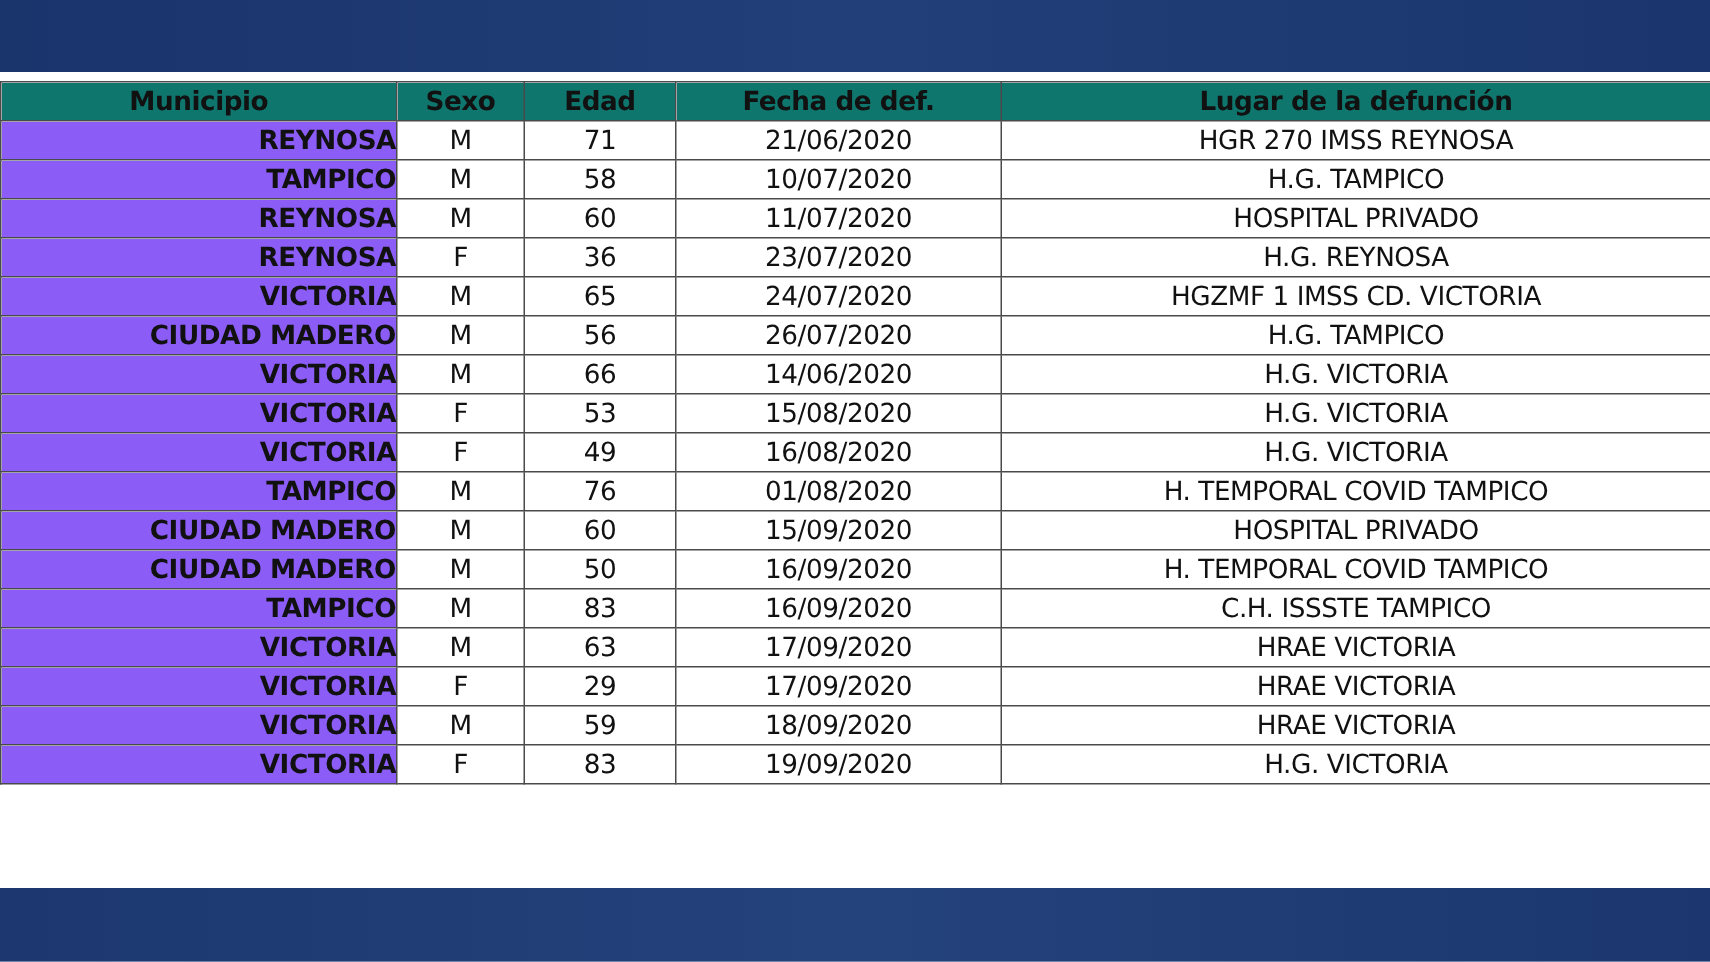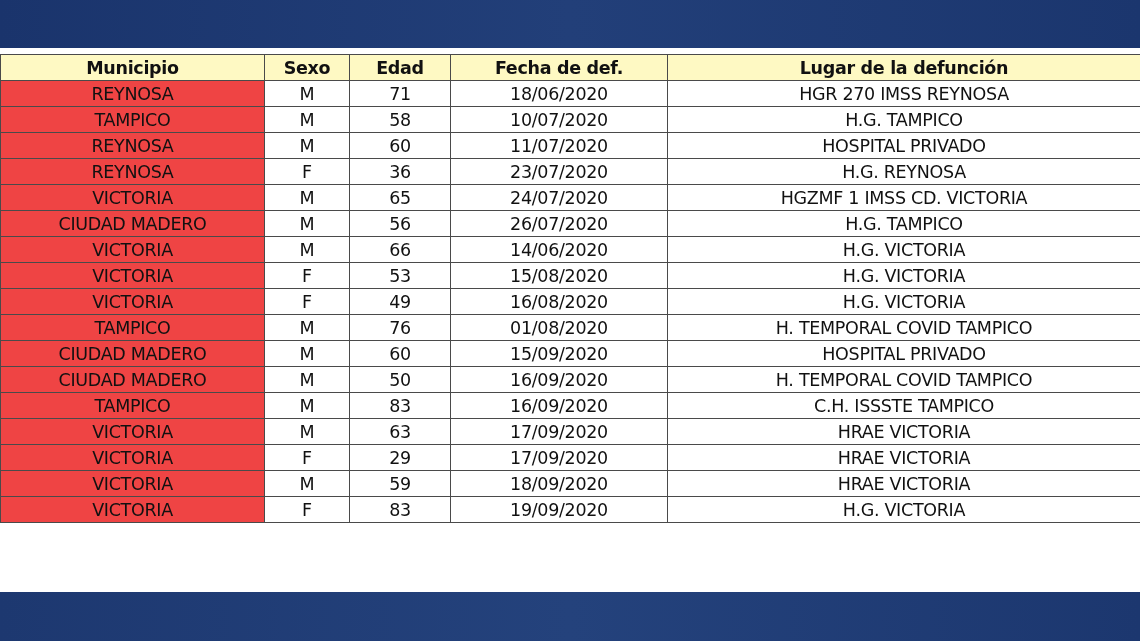--- a/index.html
+++ b/index.html
@@ -45,7 +45,7 @@
     letter-spacing: -0.3px;
   }
   th {
-    background: #fef9c3;
+    background: #0f766e;
     font-weight: bold;
   }
   td.mun {

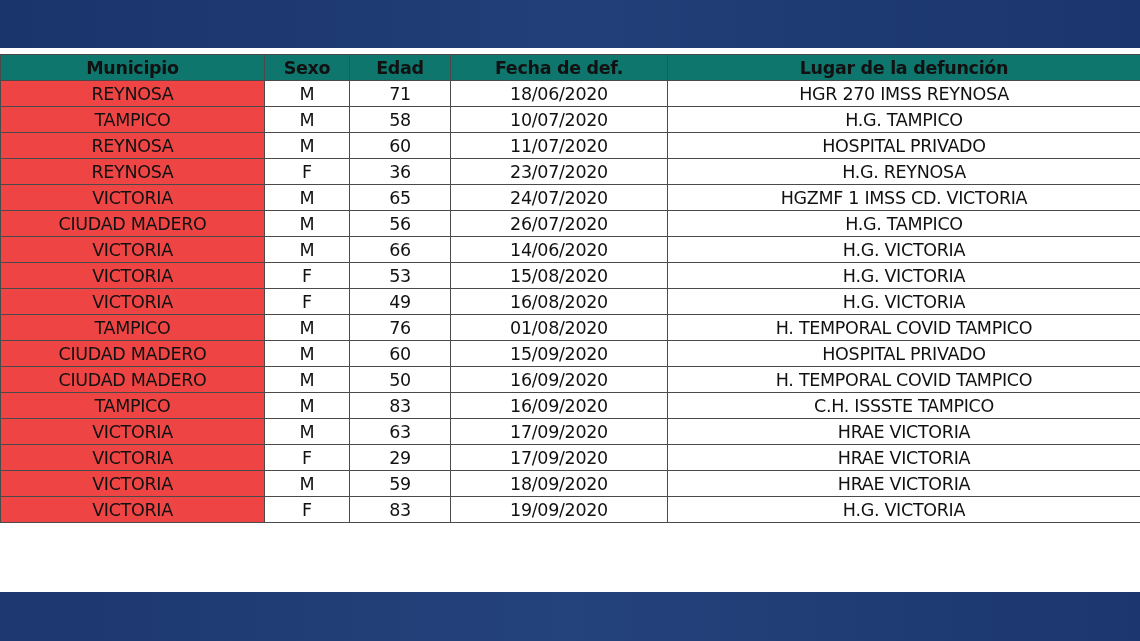--- a/index.html
+++ b/index.html
@@ -49,8 +49,9 @@
     font-weight: bold;
   }
   td.mun {
-    background: #ef4444;
-    font-weight: normal;
+    background: #8b5cf6;
+    font-weight: bold;
+    text-align: right;
   }
   td { background: #ffffff; }
 </style>

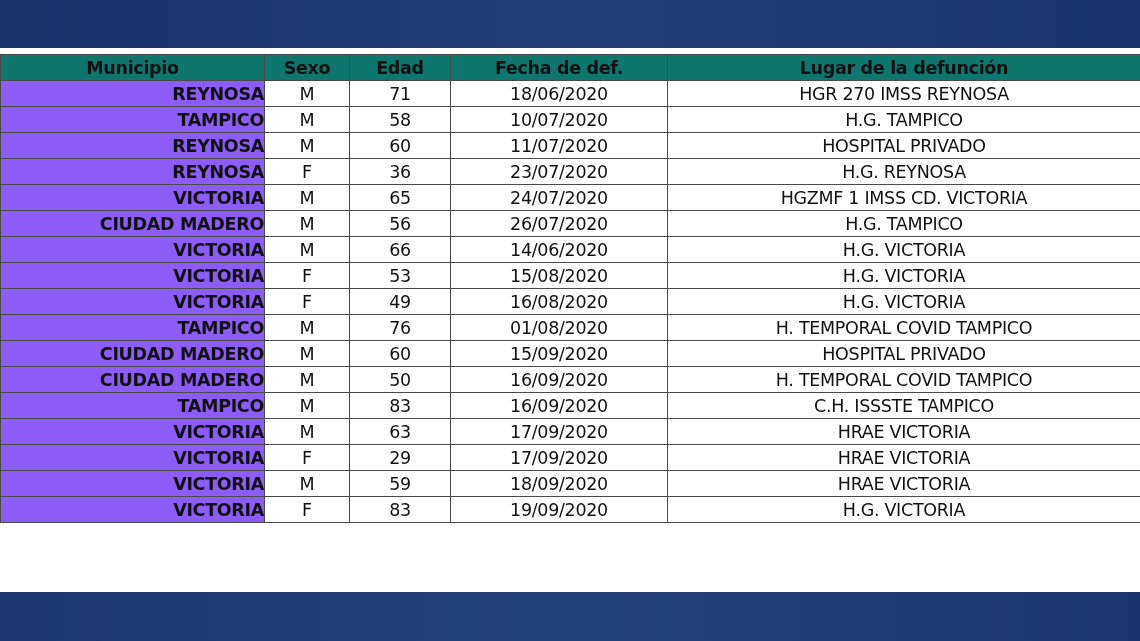--- a/index.html
+++ b/index.html
@@ -83,7 +83,7 @@
         <td class="mun">REYNOSA</td>
         <td>M</td>
         <td>71</td>
-        <td>18/06/2020</td>
+        <td>21/06/2020</td>
         <td>HGR 270 IMSS REYNOSA</td>
       </tr>
       <tr>

